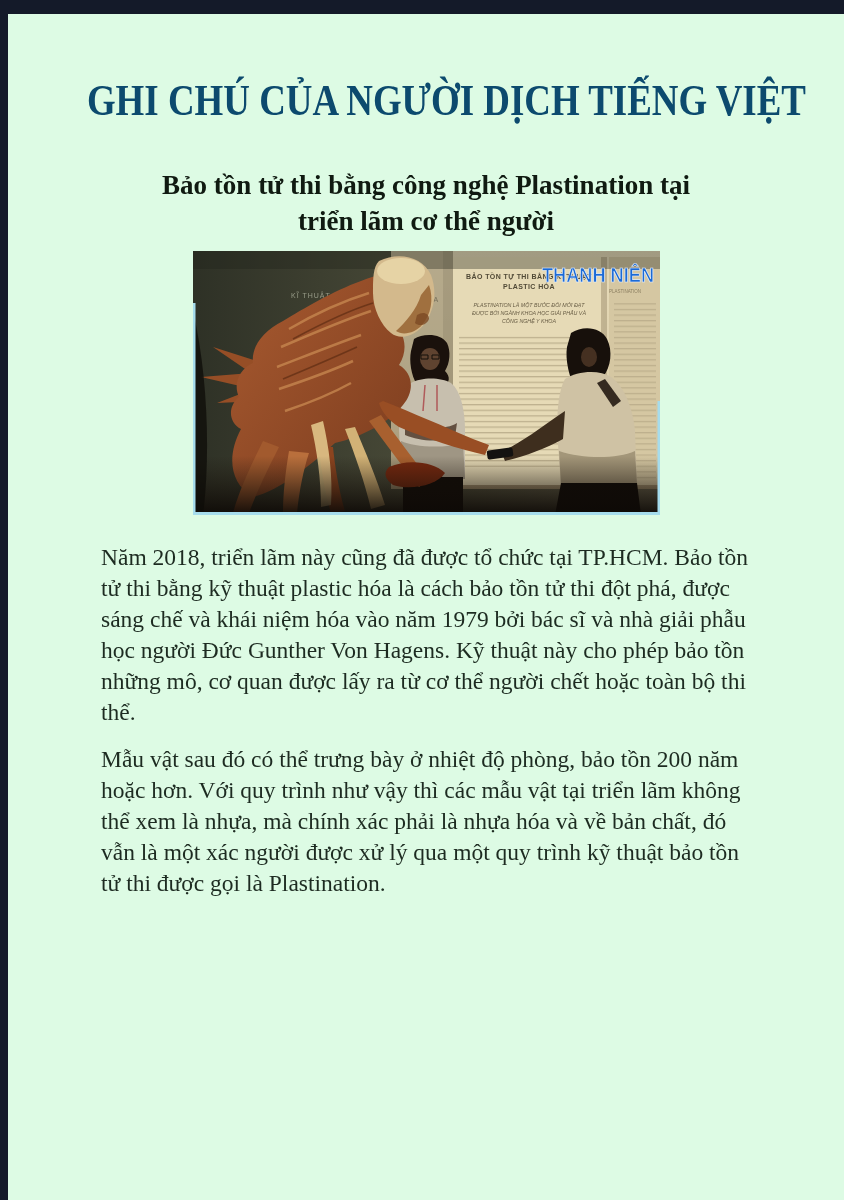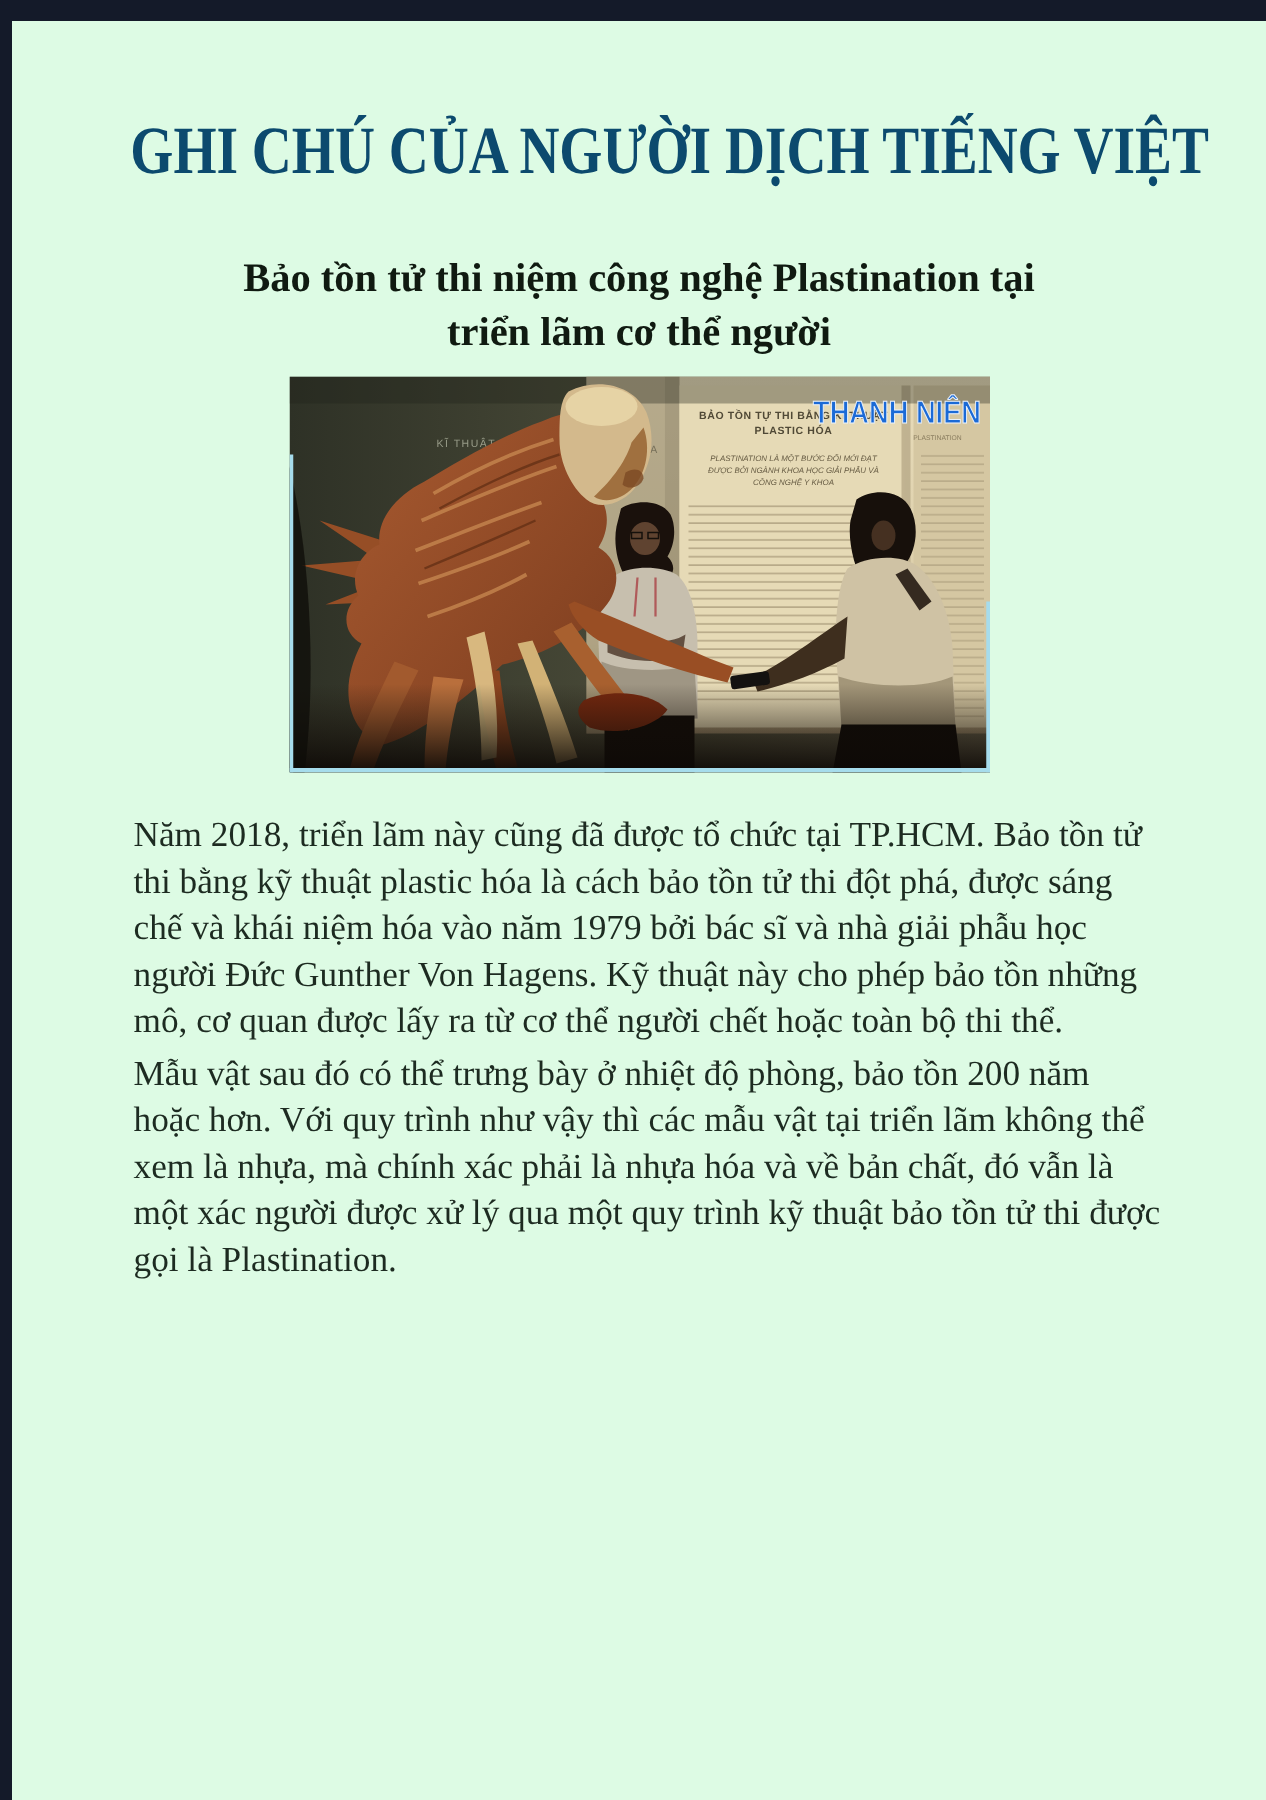--- a/index.html
+++ b/index.html
@@ -42,7 +42,7 @@
   <h1 class="title"><span class="condense">GHI CHÚ CỦA NGƯỜI DỊCH TIẾNG VIỆT</span></h1>
 
   <h2 class="subtitle">
-    <span class="s-line">Bảo tồn tử thi niệm công nghệ Plastination tại</span>
+    <span class="s-line">Bảo tồn tử thi bằng công nghệ Plastination tại</span>
     <span class="s-line">triển lãm cơ thể người</span>
   </h2>
 

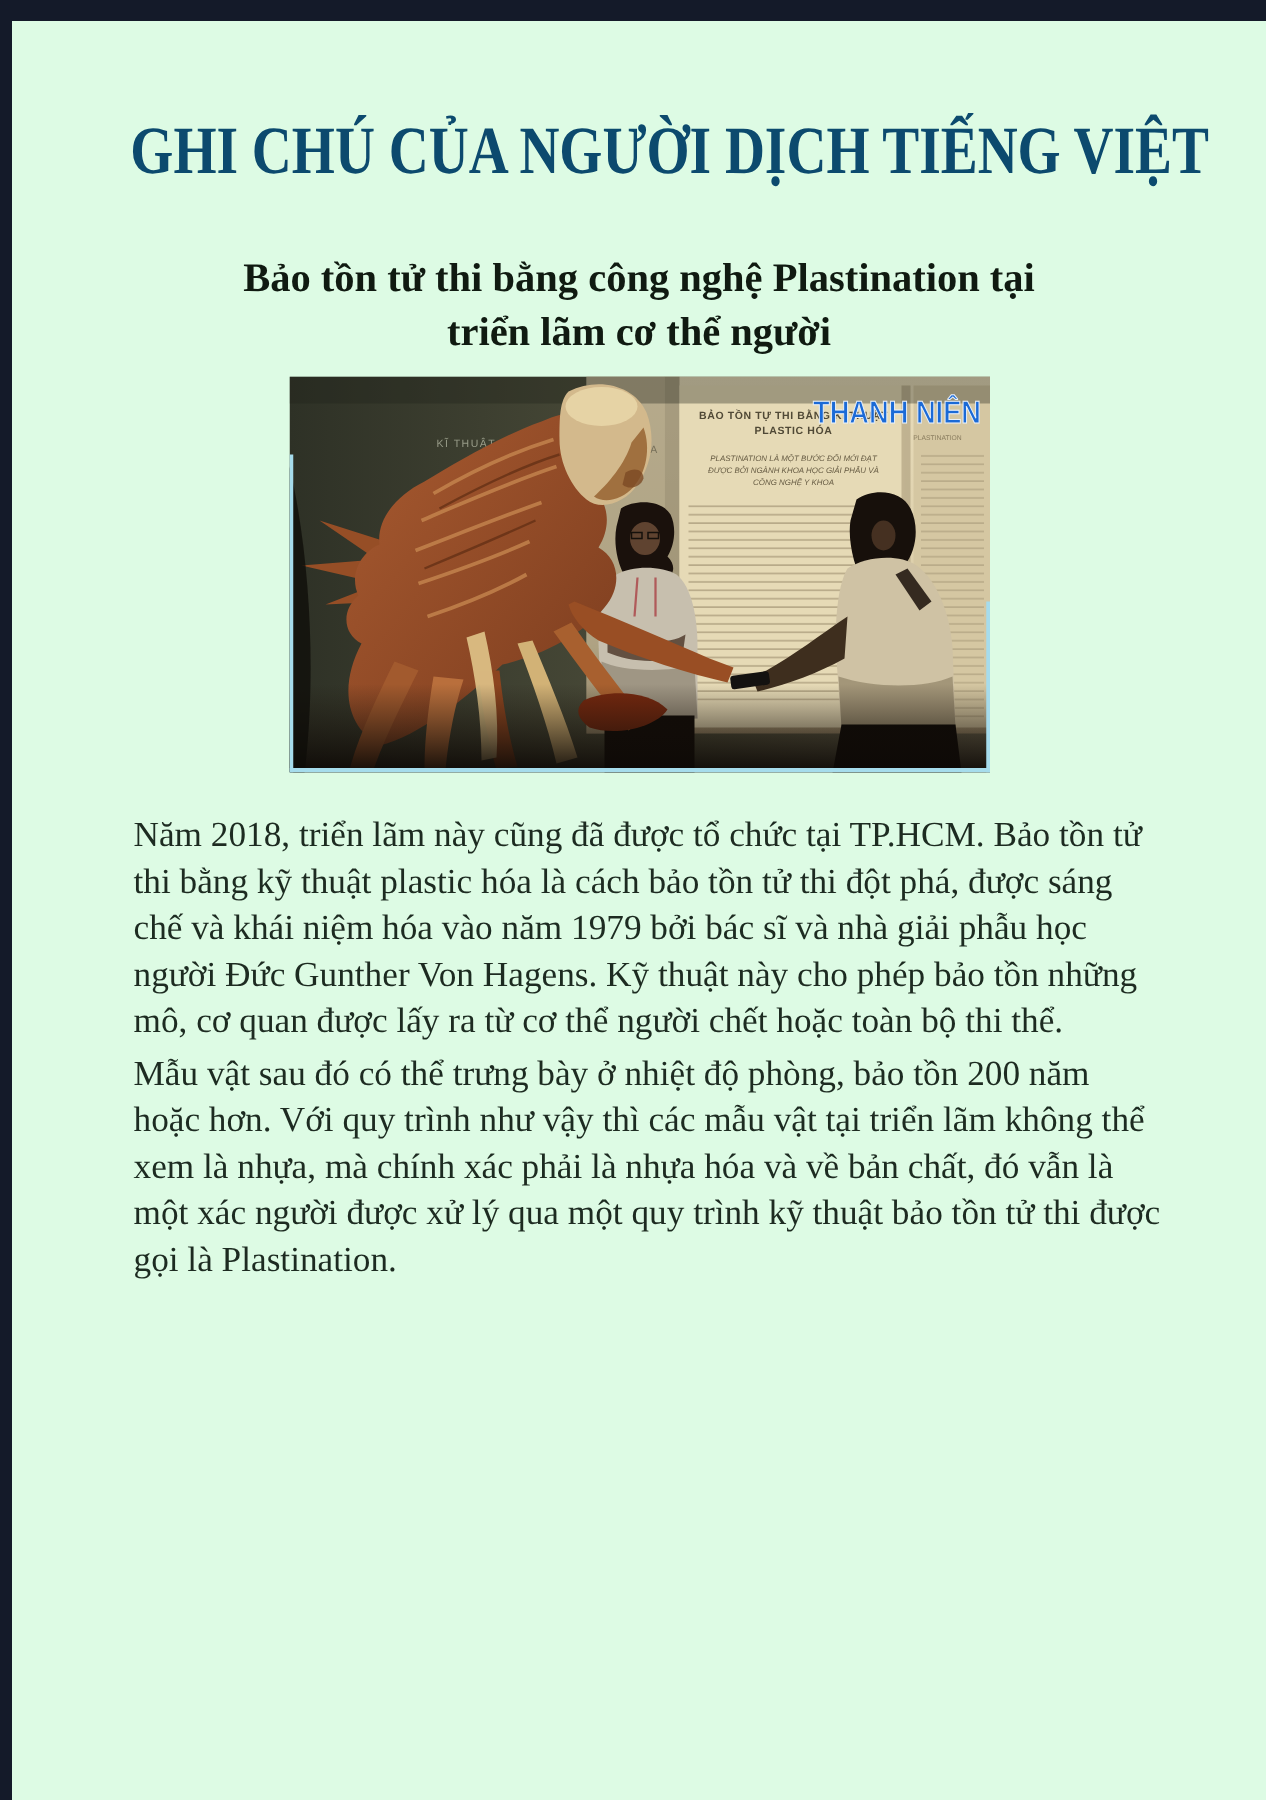--- a/index.html
+++ b/index.html
@@ -29,7 +29,7 @@
     margin:27px 0 0 77px;width:694px;
     font-size:23.5px;line-height:31px;color:#1d2b21;
   }
-  .body-text p{margin:4px;padding:0;}
+  .body-text p{margin:16px;padding:0;}
 </style>
 </head>
 <body>

